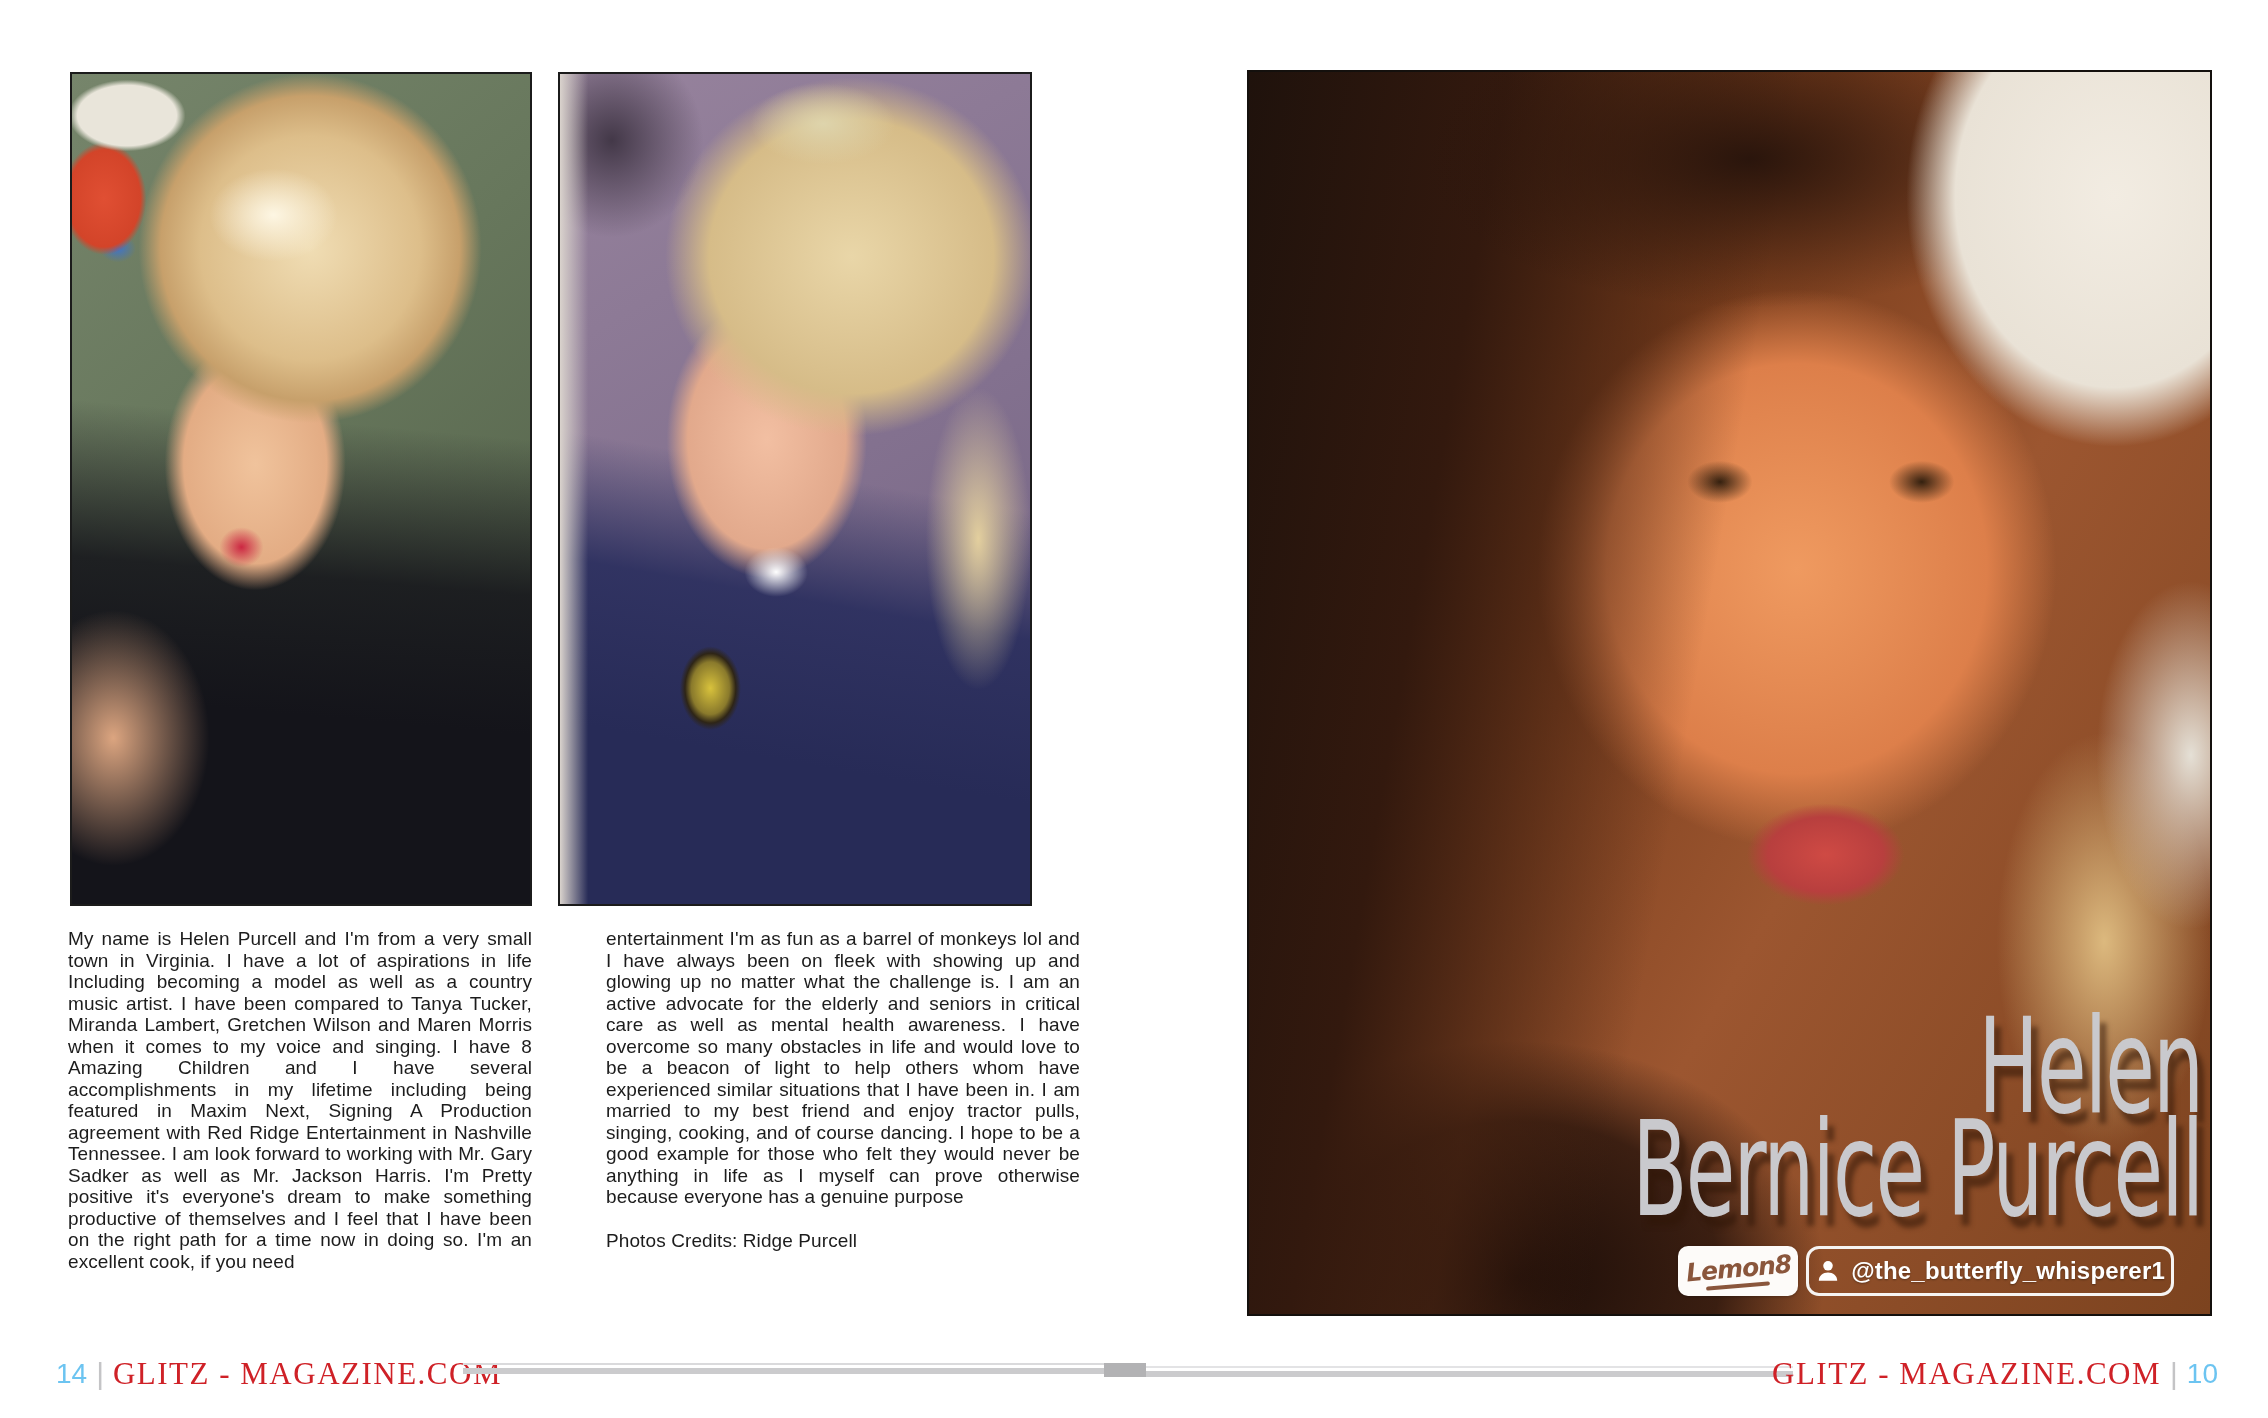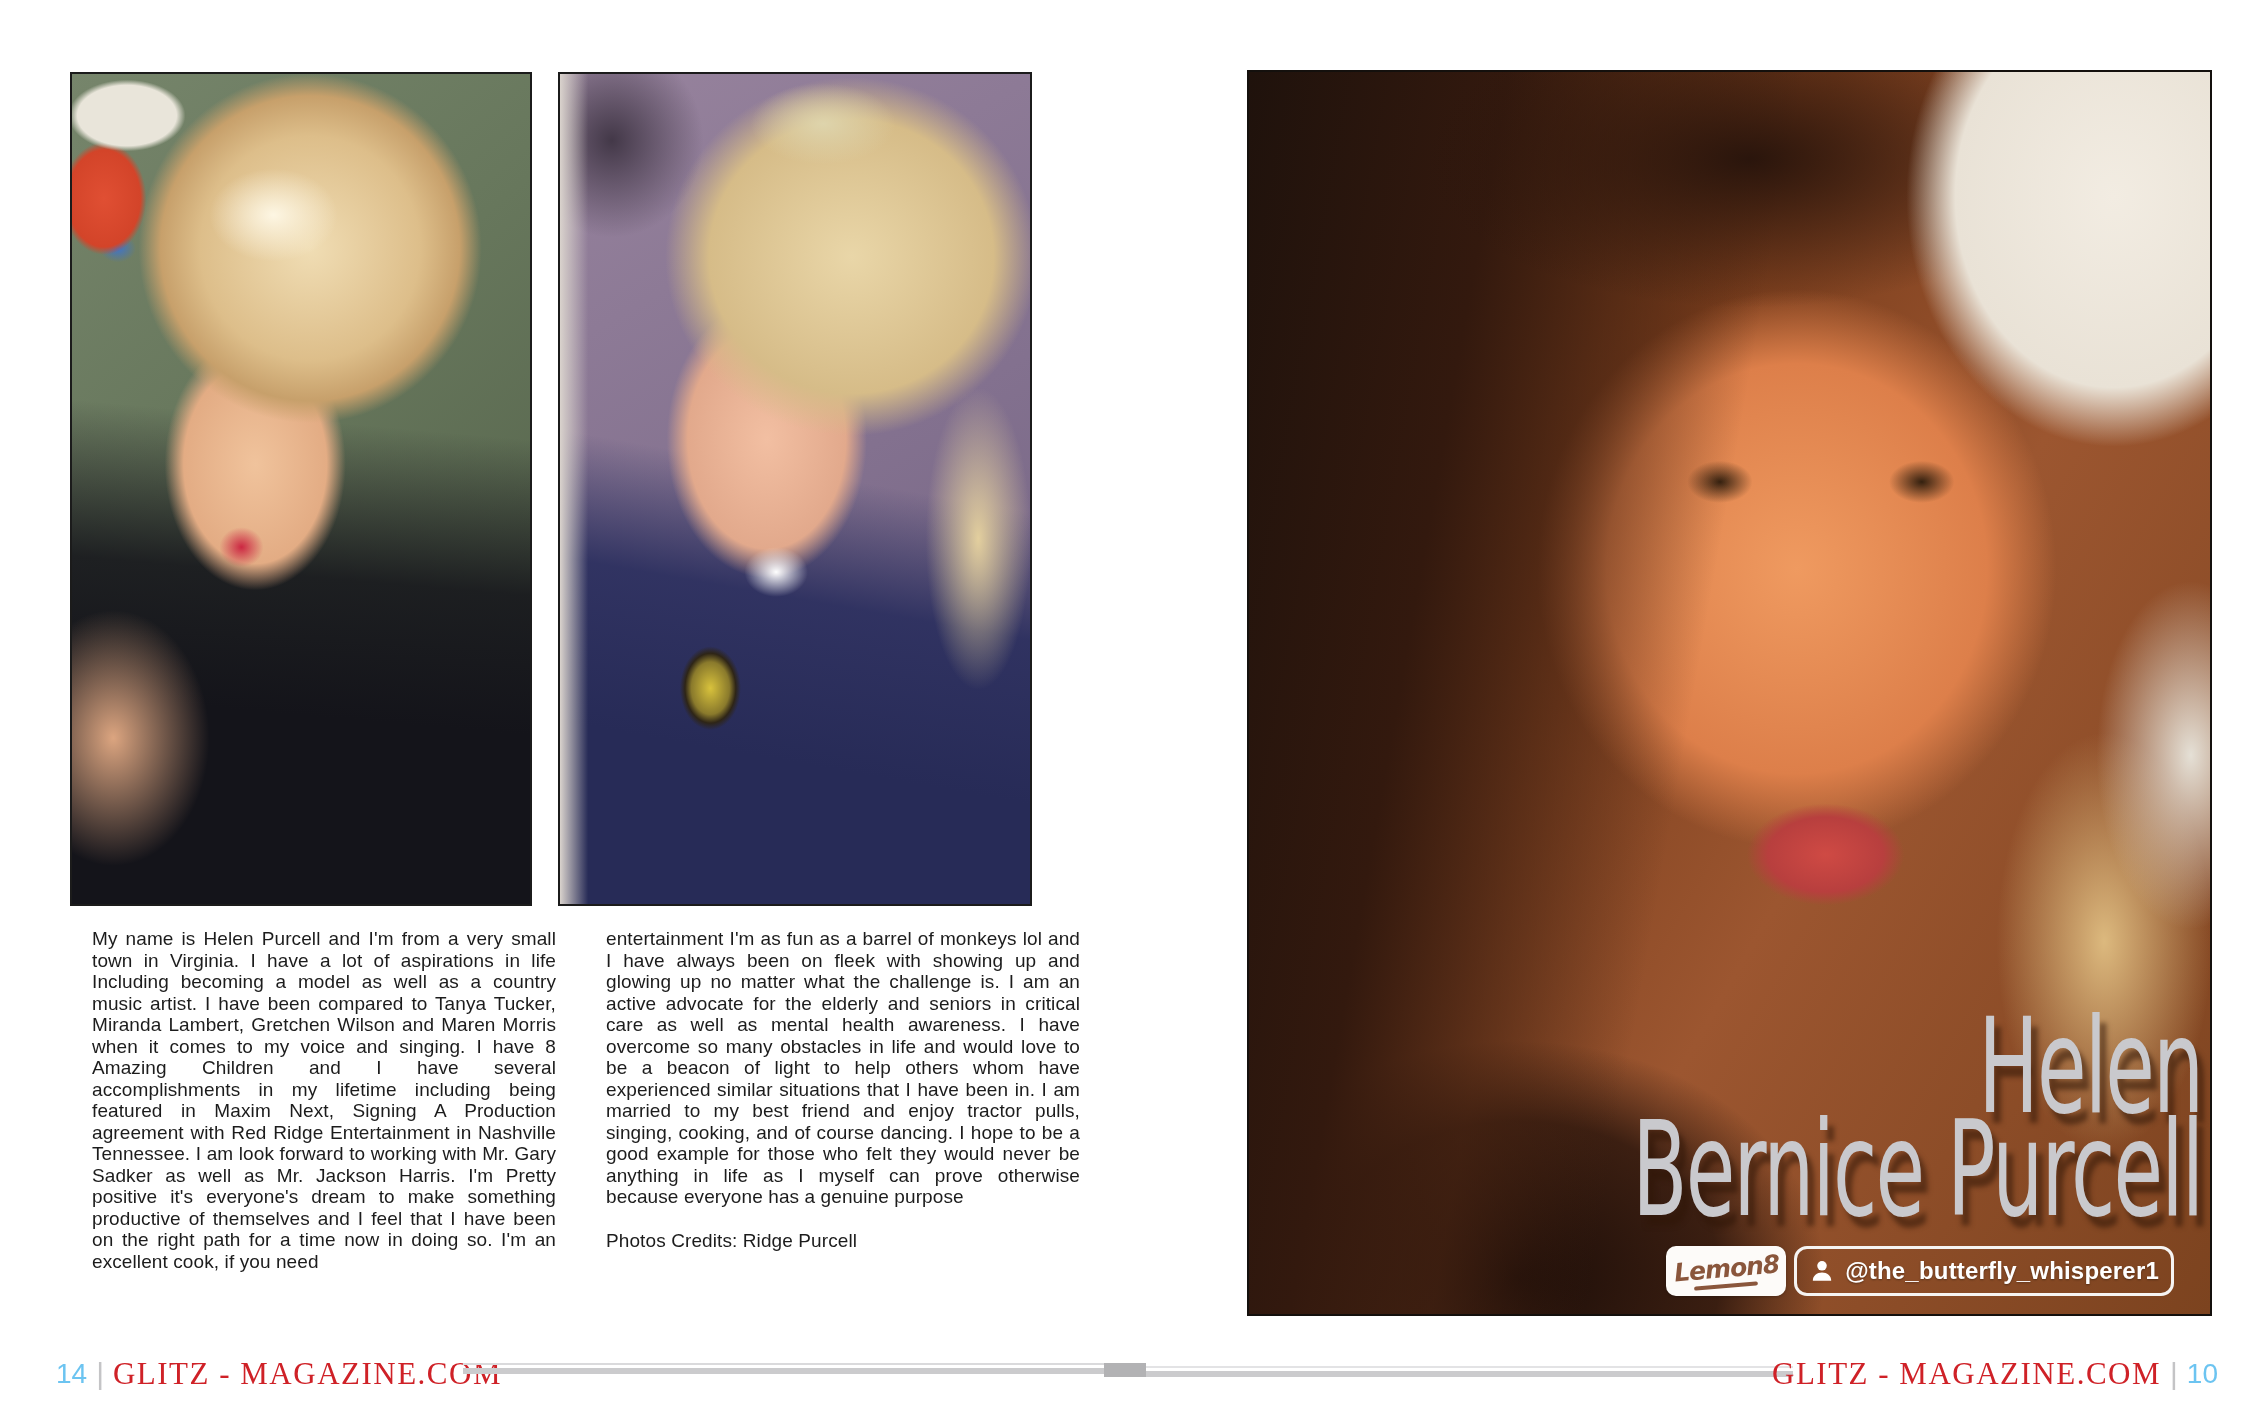--- a/index.html
+++ b/index.html
@@ -56,7 +56,7 @@
   
   .col { position:absolute; top:928px; color:#1c1c1c; font-size:19px; line-height:21.5px;
          text-align:justify; letter-spacing:0.1px; }
-  .col1 { left:68px;  width:464px;margin-left:24px; }
+  .col1 { left:68px;  width:464px; }
   .col2 { left:558px; width:474px;margin-left:48px; }
   .credit { margin-top:22px; text-align:left; }
 

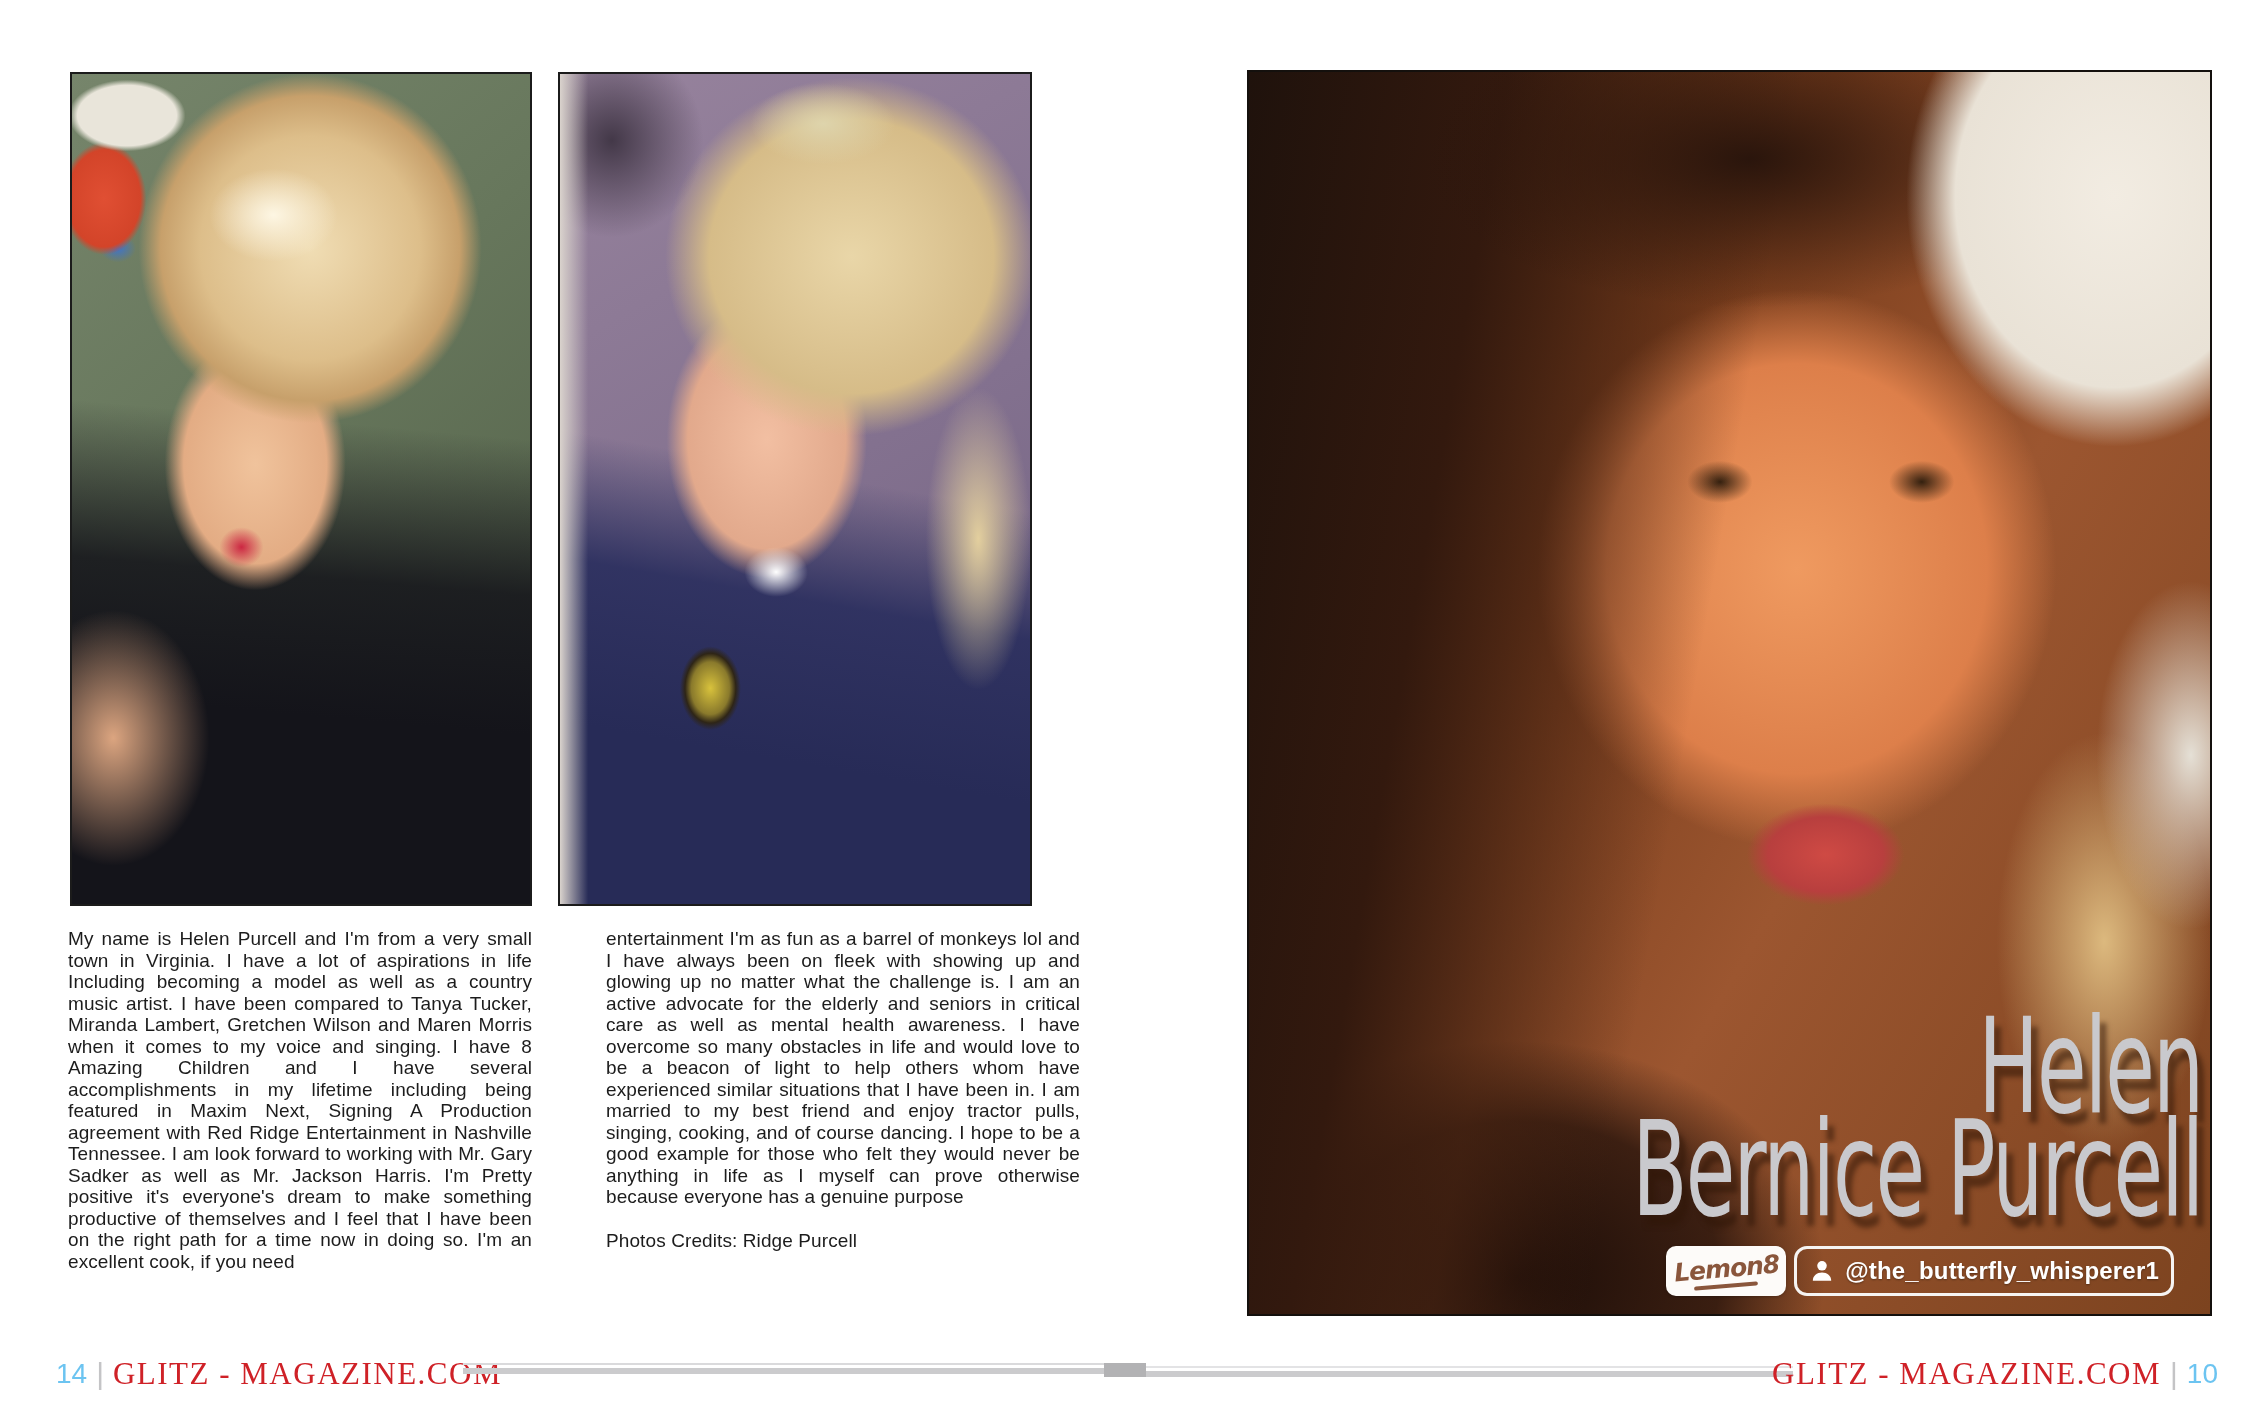--- a/index.html
+++ b/index.html
@@ -75,7 +75,7 @@
                  font-family:"DejaVu Sans", sans-serif; transform:rotate(-5deg); letter-spacing:-1px; }
   .lemon8-underline { width:64px; height:4px; background:#8a563c; border-radius:3px; transform:rotate(-5deg); margin-top:1px; }
   .handle-pill { border:3.5px solid #f6f4f2; border-radius:13px; display:flex; align-items:center;
-                 gap:10px; padding:0 12px; }
+                 gap:10px; padding:0 6px; }
   .handle-text { color:#ffffff; font-weight:700; font-size:24px; letter-spacing:0.2px;
                  text-shadow:0 1px 2px rgba(0,0,0,0.35); white-space:nowrap; }
 

